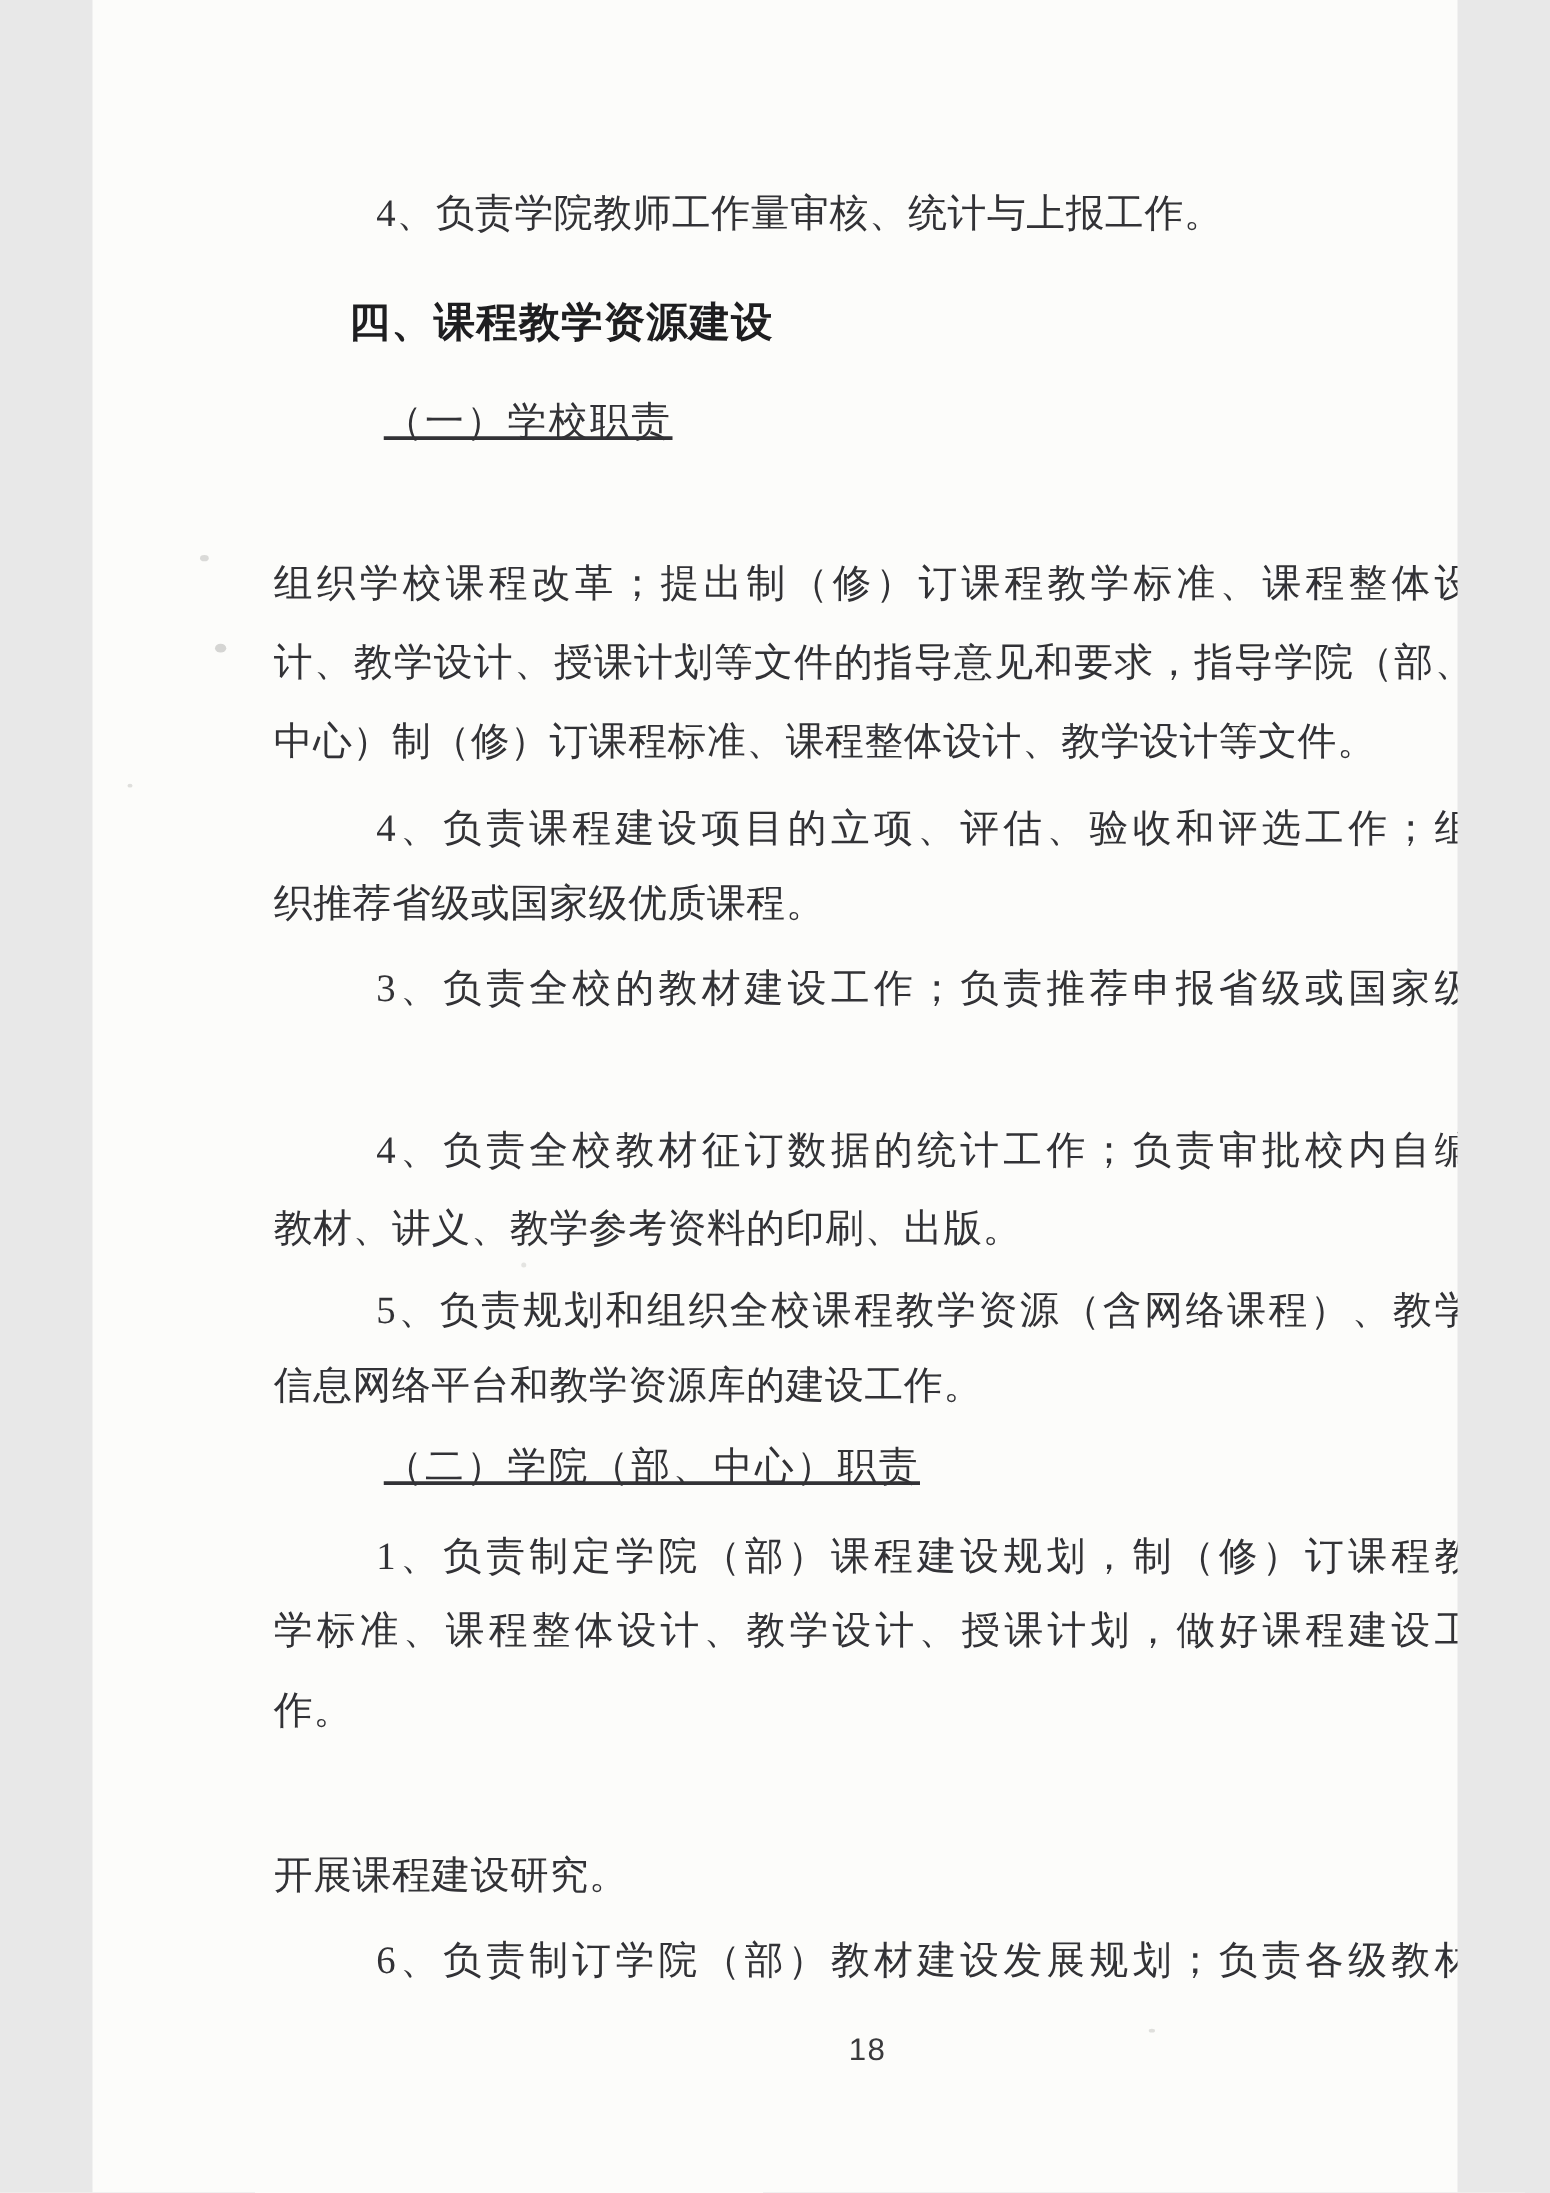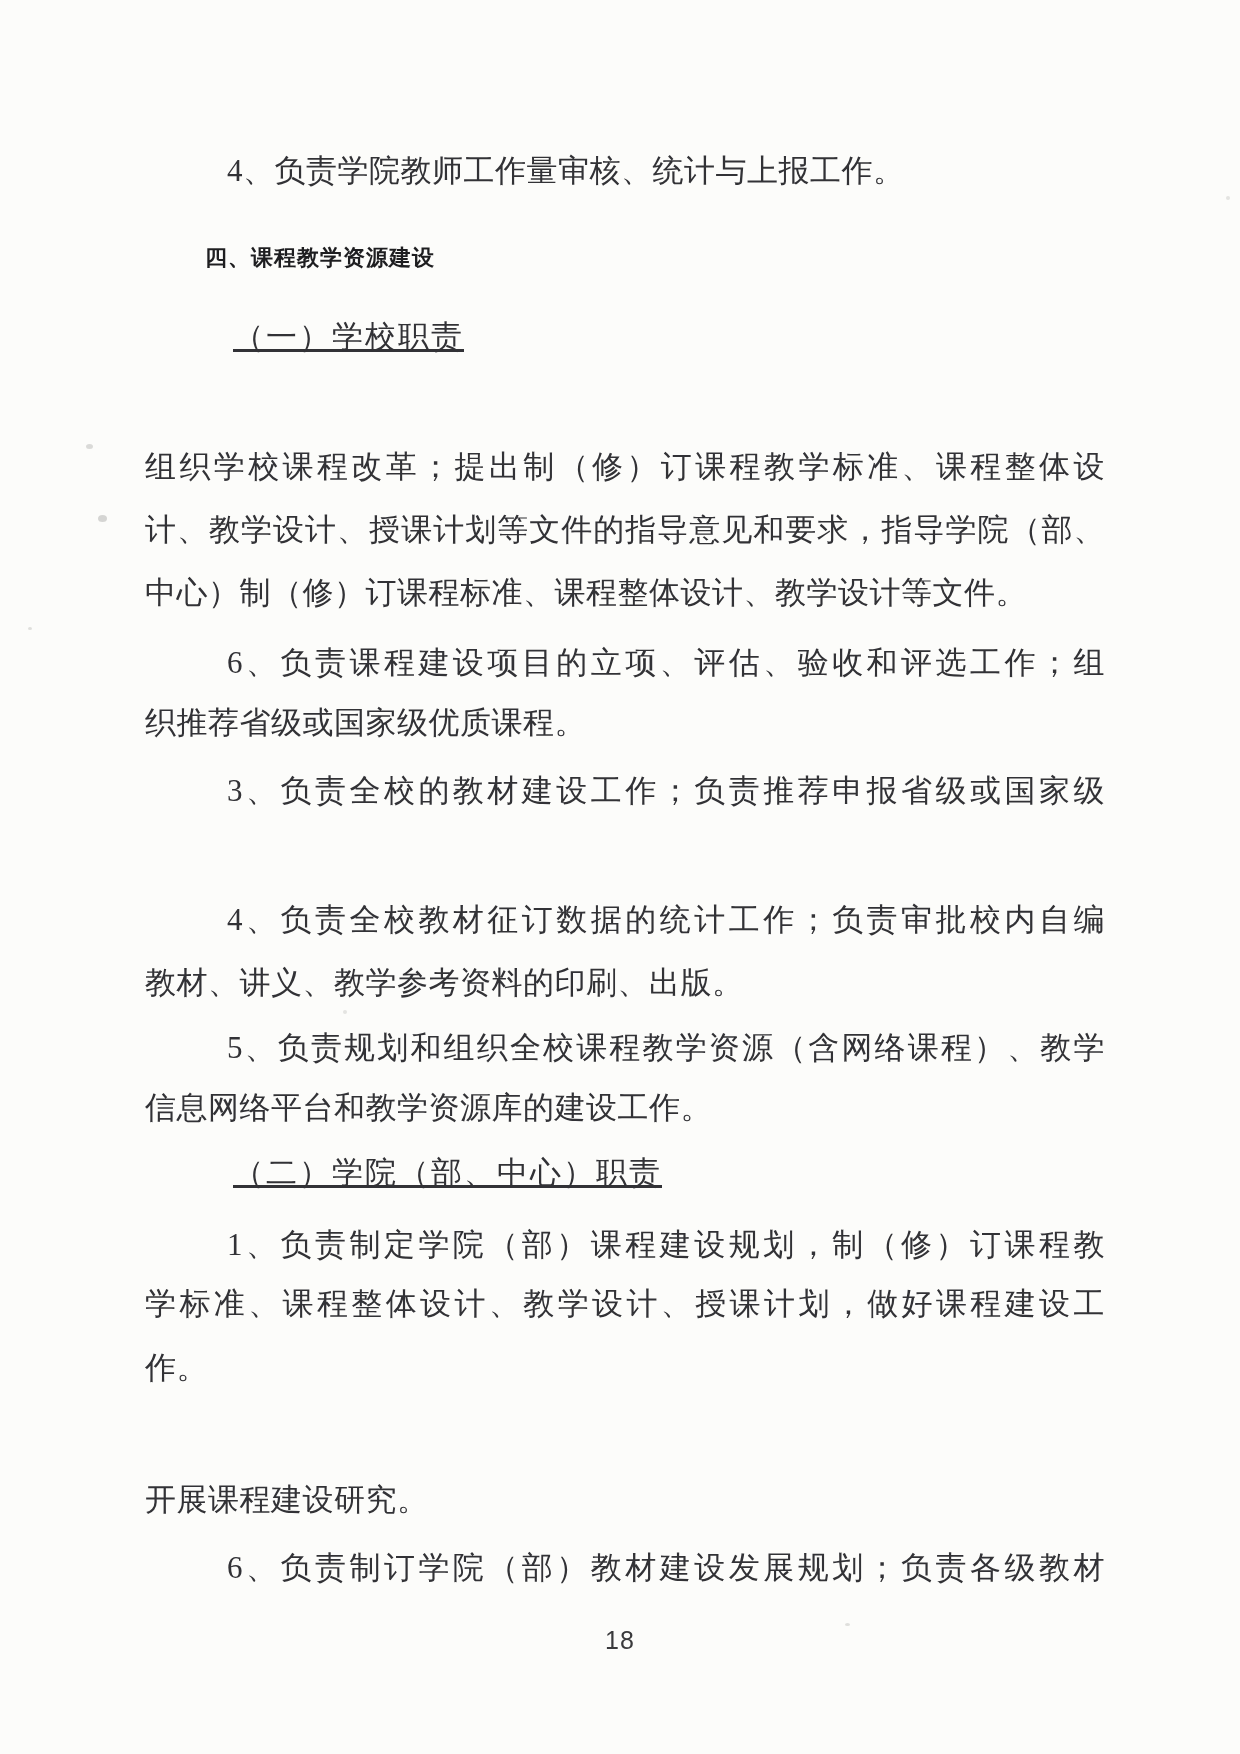--- a/index.html
+++ b/index.html
@@ -9,13 +9,14 @@
   }
   .page {
     position: relative;
-    width: 1240px;
+    width: 1064px;
     height: 1754px;
     margin: 0 auto;
     background: #fcfcfa;
     overflow: hidden;
     font-family: "Liberation Serif", "DejaVu Serif", serif;
     color: #323236;
+    padding-left: 28px;
   }
   .line {
     position: absolute;

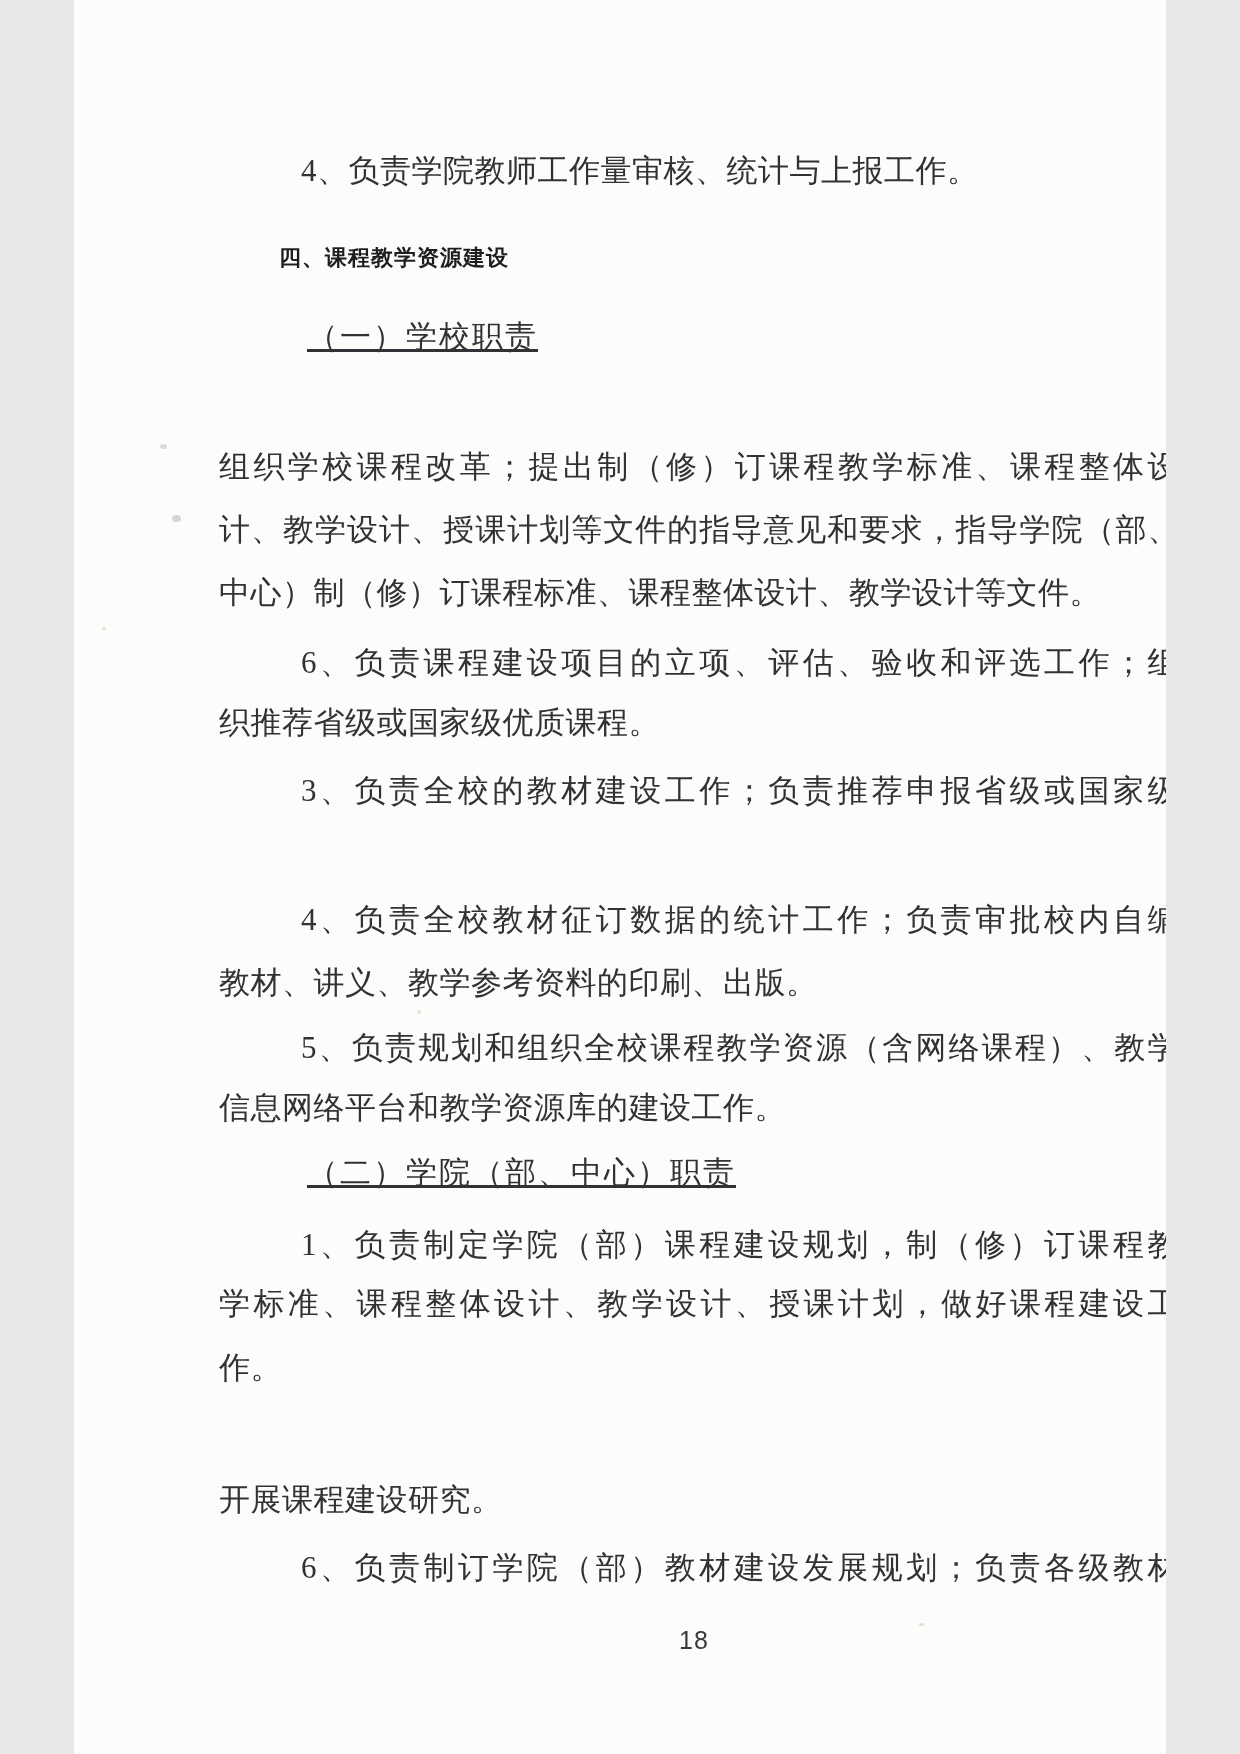--- a/index.html
+++ b/index.html
@@ -37,7 +37,7 @@
   }
   .heading {
     font-weight: 700;
-    font-size: 22px;
+    font-size: 33px;
     color: #1e1e20;
     font-family: "Liberation Sans", "DejaVu Sans", sans-serif;
     letter-spacing: 1px;

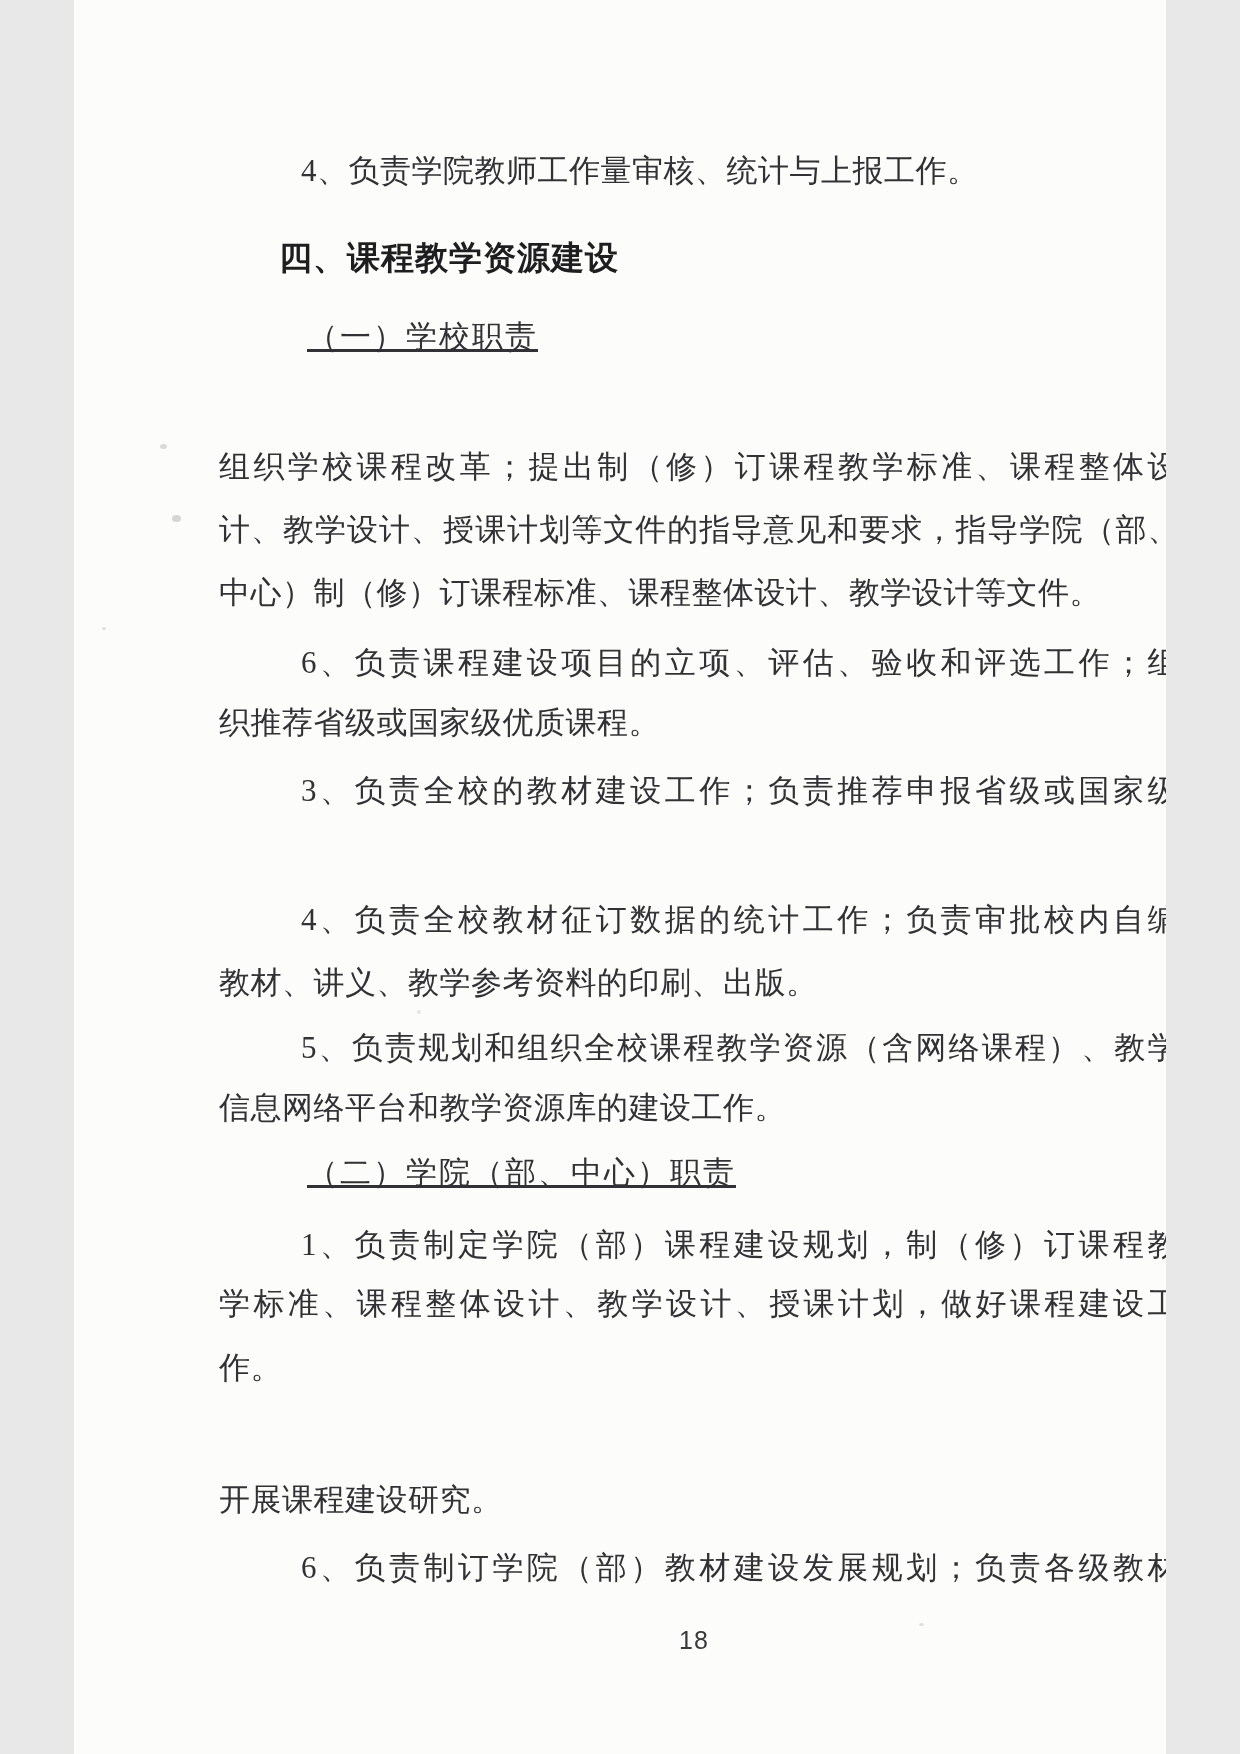--- a/index.html
+++ b/index.html
@@ -89,7 +89,7 @@
   <div class="line fill" style="top:498px">计、教学设计、授课计划等文件的指导意见和要求，指导学院（部、</div>
   <div class="line" style="top:561px">中心）制（修）订课程标准、课程整体设计、教学设计等文件。</div>
 
-  <div class="line indent fill" style="top:631px">6、负责课程建设项目的立项、评估、验收和评选工作；组</div>
+  <div class="line indent fill" style="top:631px">4、负责课程建设项目的立项、评估、验收和评选工作；组</div>
   <div class="line" style="top:691px">织推荐省级或国家级优质课程。</div>
 
   <div class="line indent fill" style="top:759px">3、负责全校的教材建设工作；负责推荐申报省级或国家级</div>

